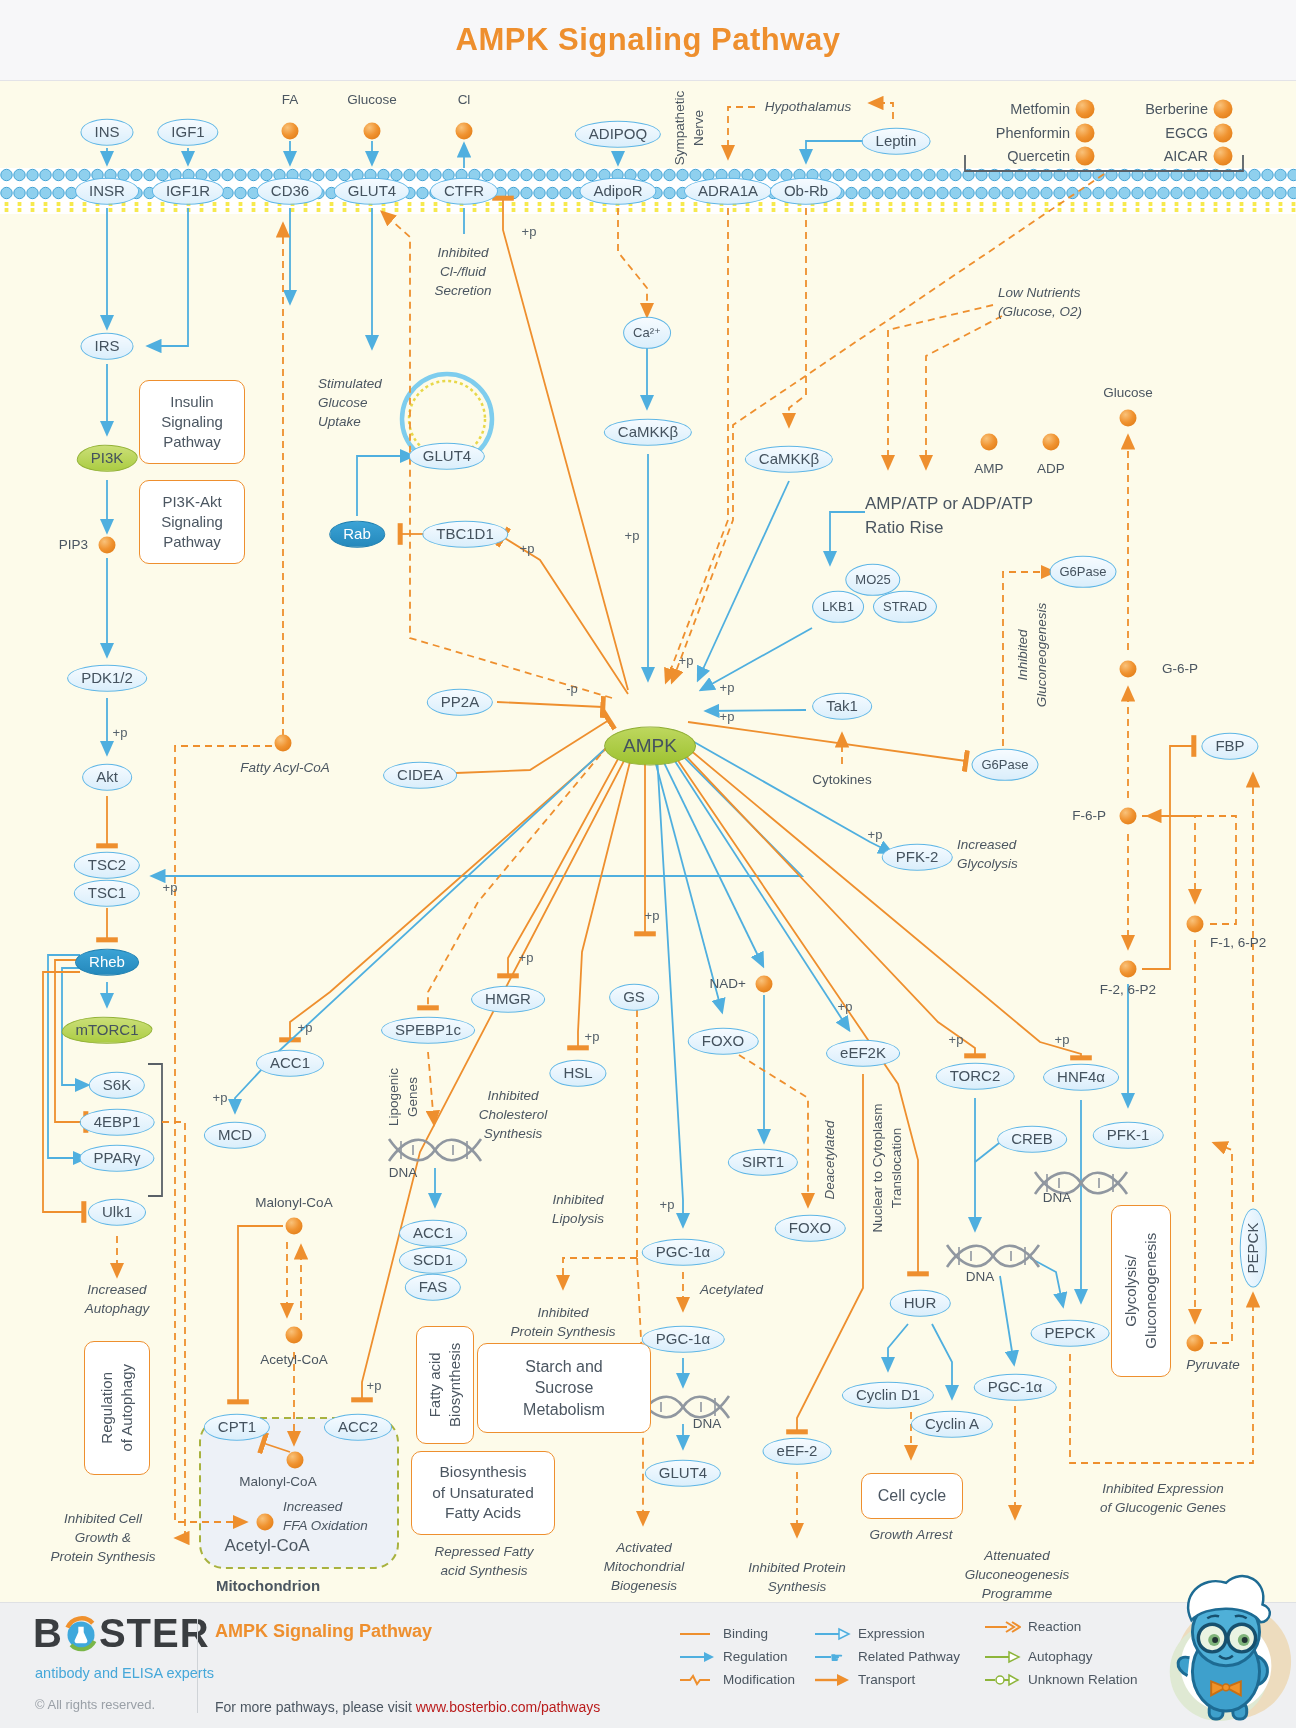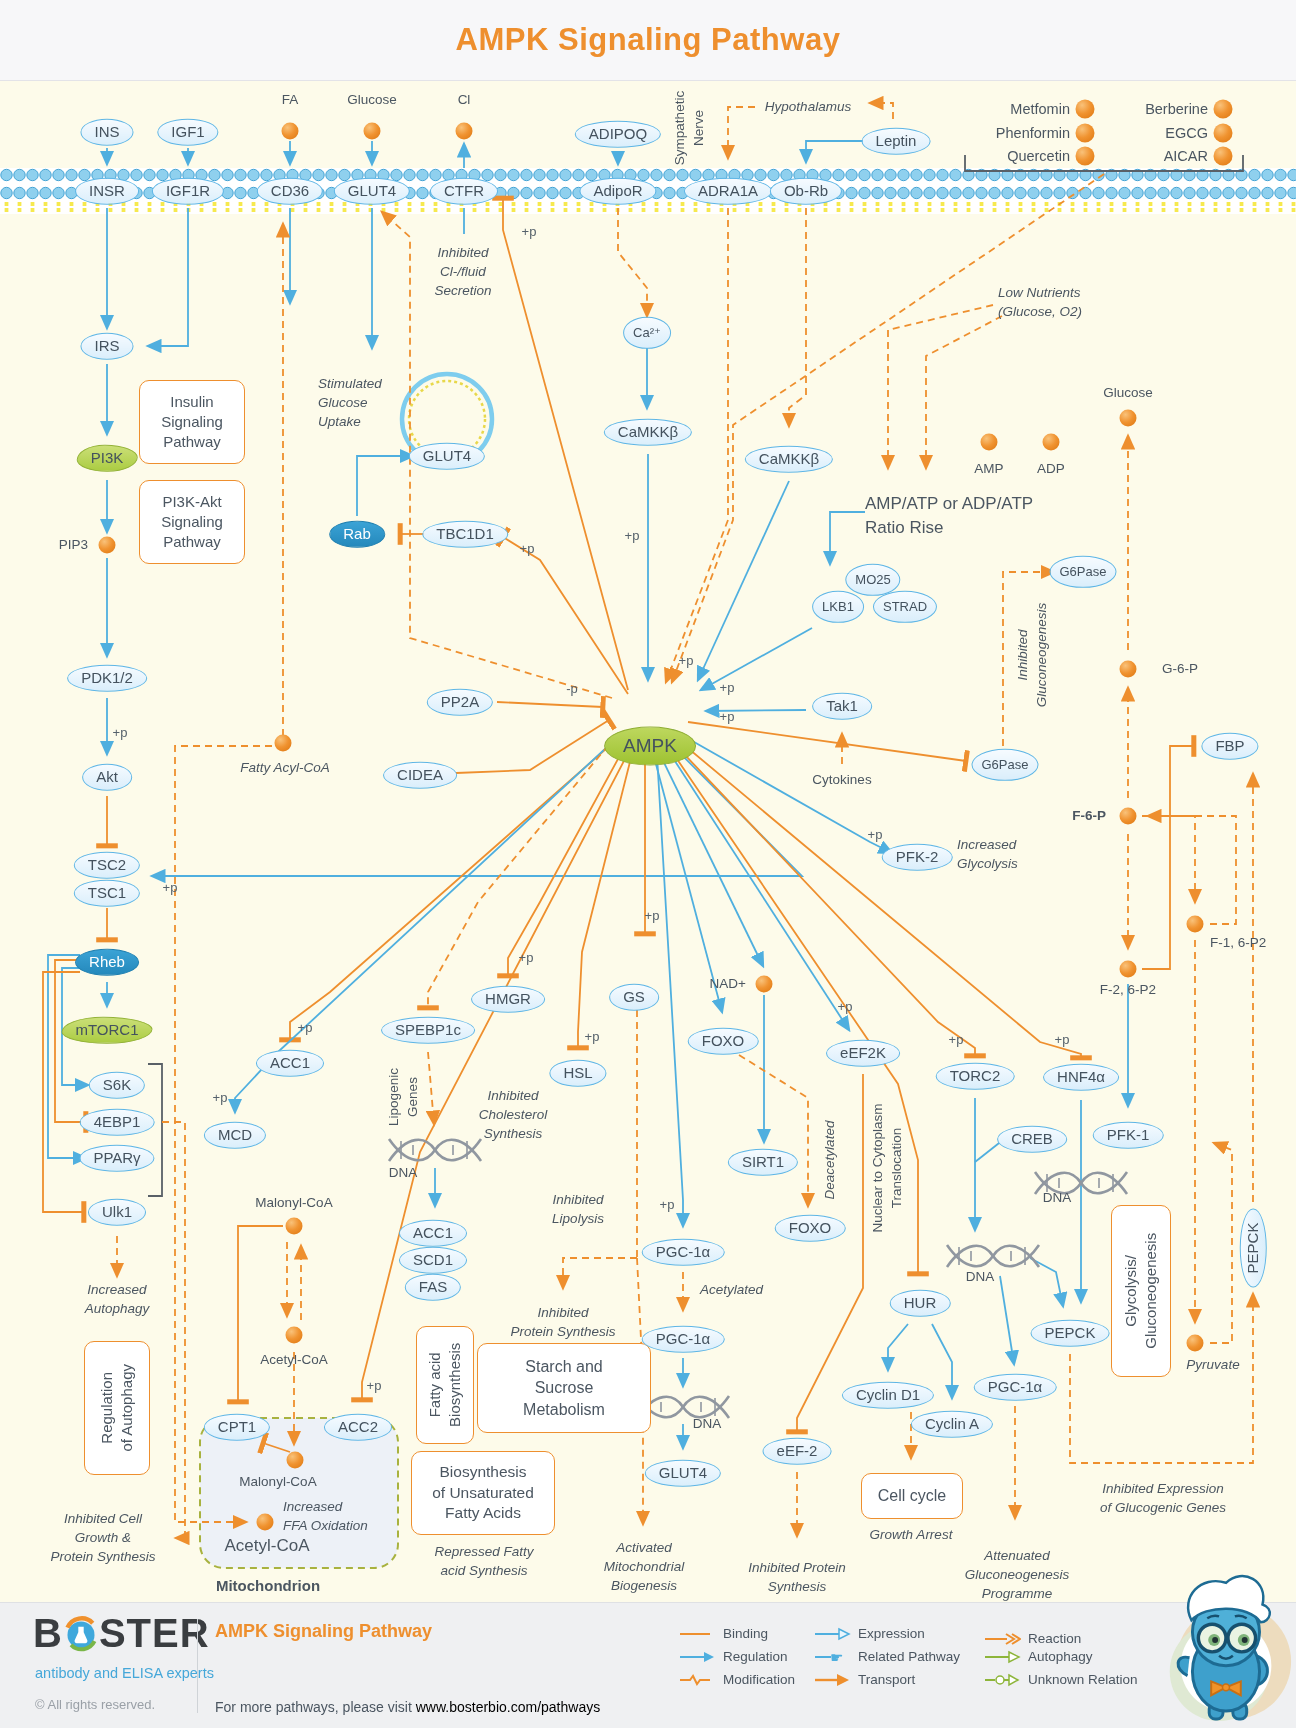--- a/index.html
+++ b/index.html
@@ -320,7 +320,7 @@
       <div class="txt l" style="left: 1150px; top: 669px; margin-left: 12px;">
         <div>G-6-P</div>
       </div>
-      <div class="txt r" style="left: 1106px; top: 816px; font-weight: bold;">
+      <div class="txt r" style="left: 1106px; top: 816px;">
         <div>F-6-P</div>
       </div>
       <div class="txt l" style="left: 1210px; top: 943px;">

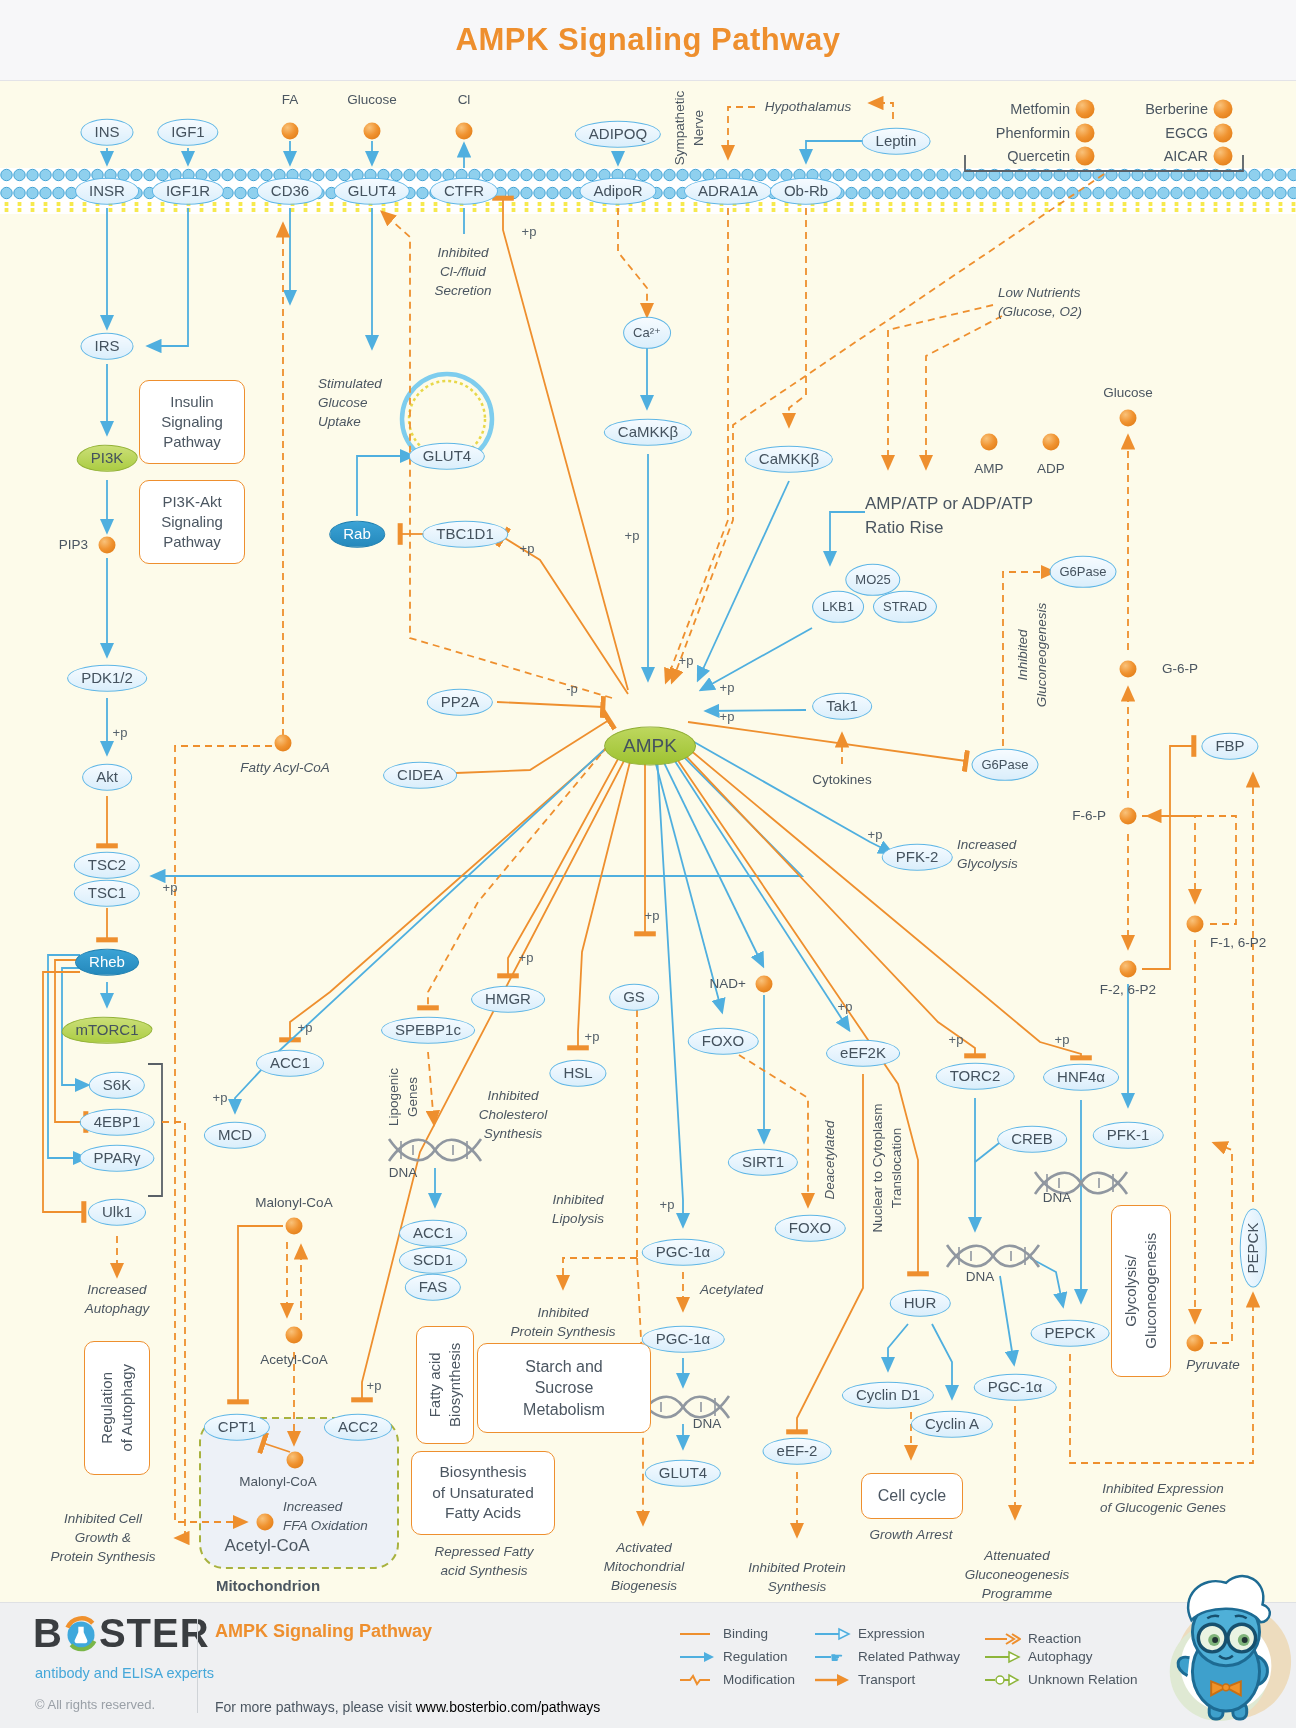--- a/index.html
+++ b/index.html
@@ -630,7 +630,7 @@
           </svg>
           <span>Transport</span>
         </div>
-        <div class="lg-item" style="left: 985px; top: 28px;">
+        <div class="lg-item" style="left: 985px; top: 16px;">
           <svg width="36" height="14" viewBox="0 0 36 14">
             <line x1="0" y1="7" x2="22" y2="7" stroke="#EE8F2E" stroke-width="2"></line>
             <path d="M21,2 L29,7 L21,12 M27,2 L35,7 L27,12" fill="none" stroke="#EE8F2E" stroke-width="2"></path>

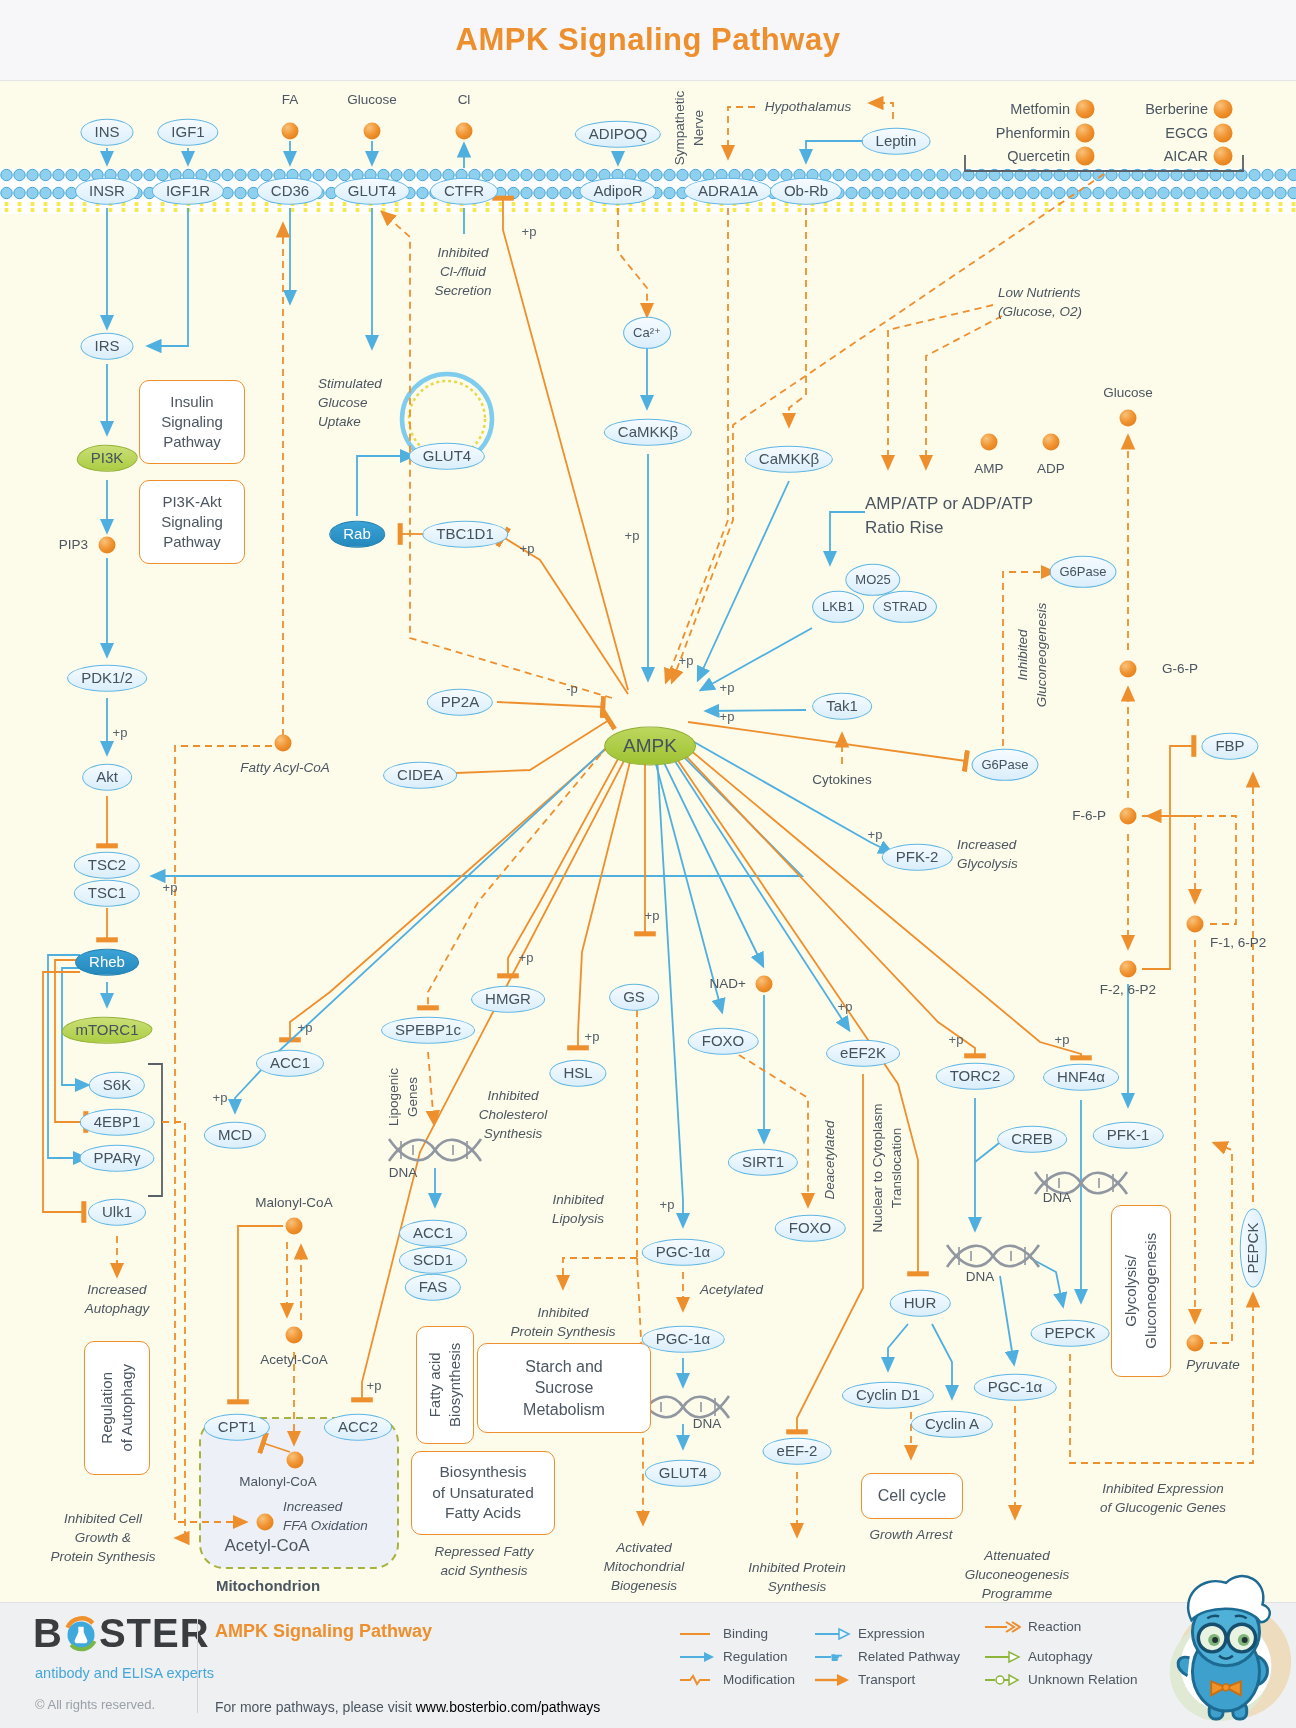--- a/index.html
+++ b/index.html
@@ -30,7 +30,7 @@
   #footer-divider{position:absolute;left:197px;top:16px;width:1px;height:94px;background:#cfd3d7;}
   #footer-pathway{position:absolute;left:215px;top:18px;font-size:18px;font-weight:bold;color:#EE8F2E;}
   #footer-visit{position:absolute;left:215px;top:96px;font-size:14px;color:#4b5661;}
-  #footer-visit a{color:#000000;text-decoration:none;}
+  #footer-visit a{color:#b91c1c;text-decoration:none;}
   .lg-item{position:absolute;display:flex;align-items:center;gap:7px;font-size:13.5px;color:#4b5661;white-space:nowrap;}
   #mascot{position:absolute;left:1150px;top:1556px;z-index:6;}
 </style>

